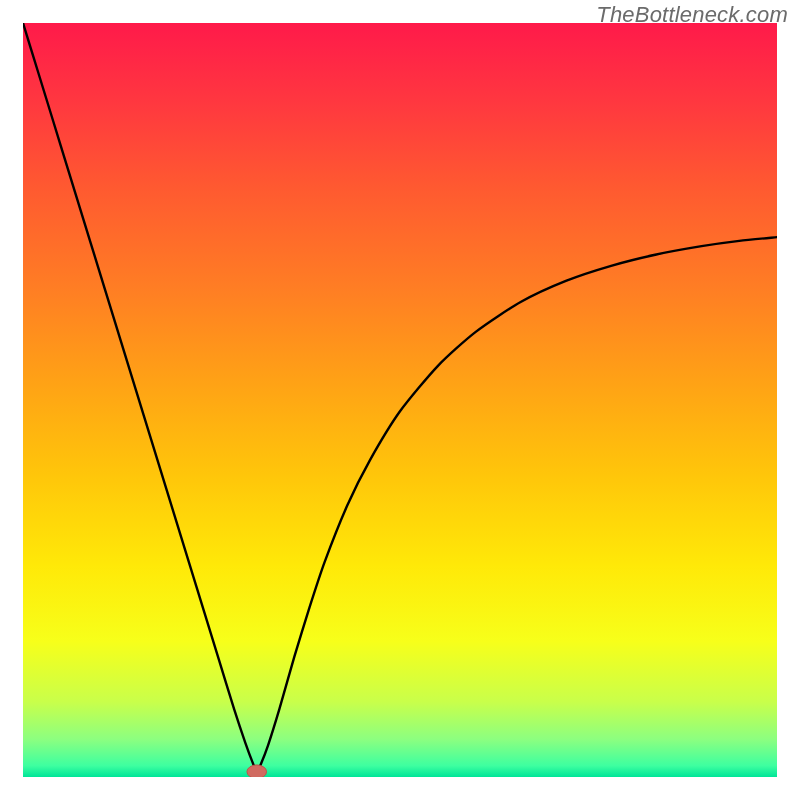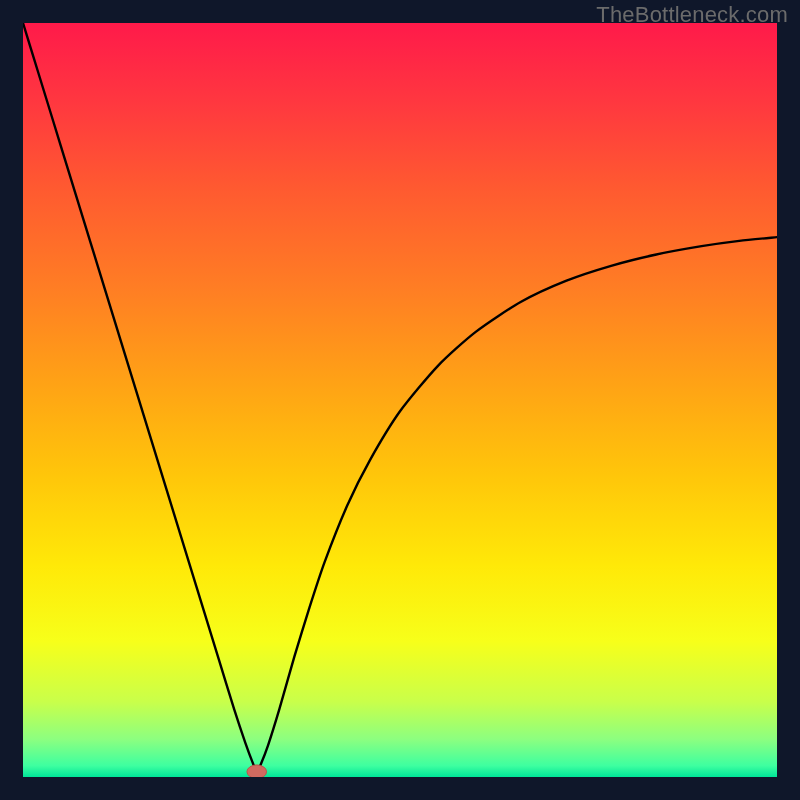--- a/index.html
+++ b/index.html
@@ -15,7 +15,8 @@
     position: relative;
     width: 800px;
     height: 800px;
-    background: #0f172a;
+    background: #ffffff;
+    font-style: italic;
   }
   .watermark {
     position: absolute;

